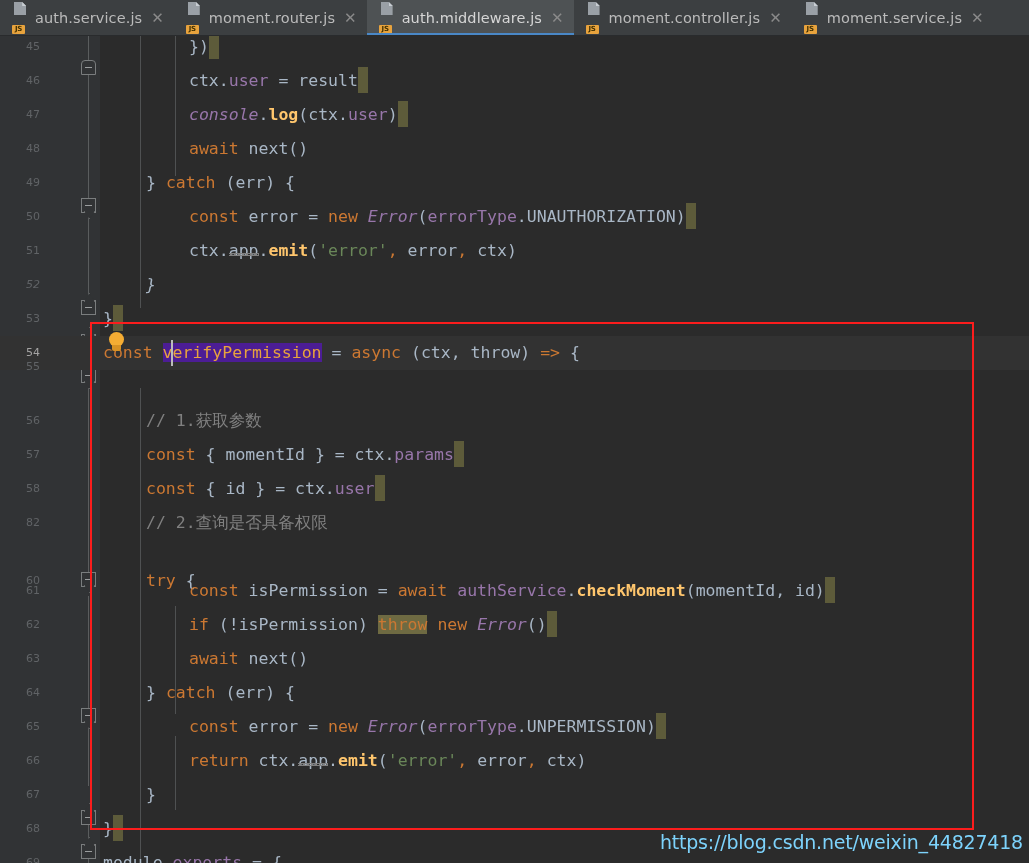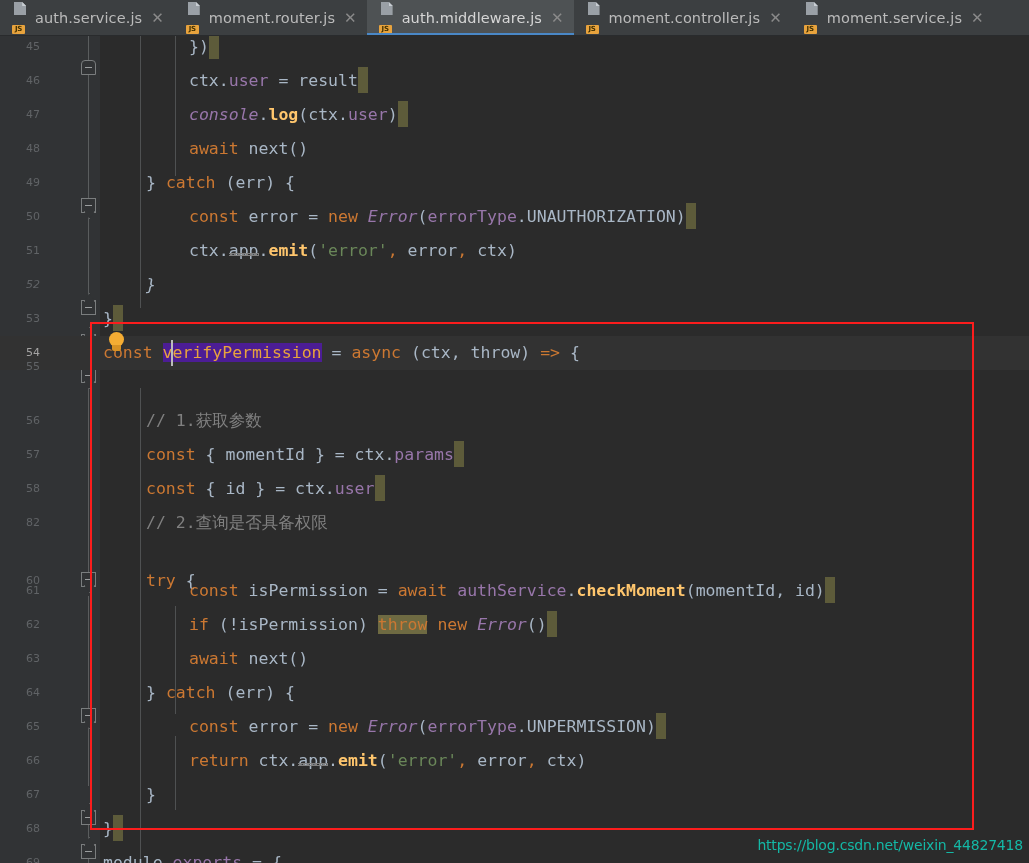--- a/index.html
+++ b/index.html
@@ -276,8 +276,8 @@
     right: 6px;
     bottom: 10px;
     font-family: "DejaVu Sans", sans-serif;
-    font-size: 14px;
-    color: #14b8a6;
+    font-size: 19px;
+    color: #7dd3fc;
     letter-spacing: -0.2px;
   }
 </style>

